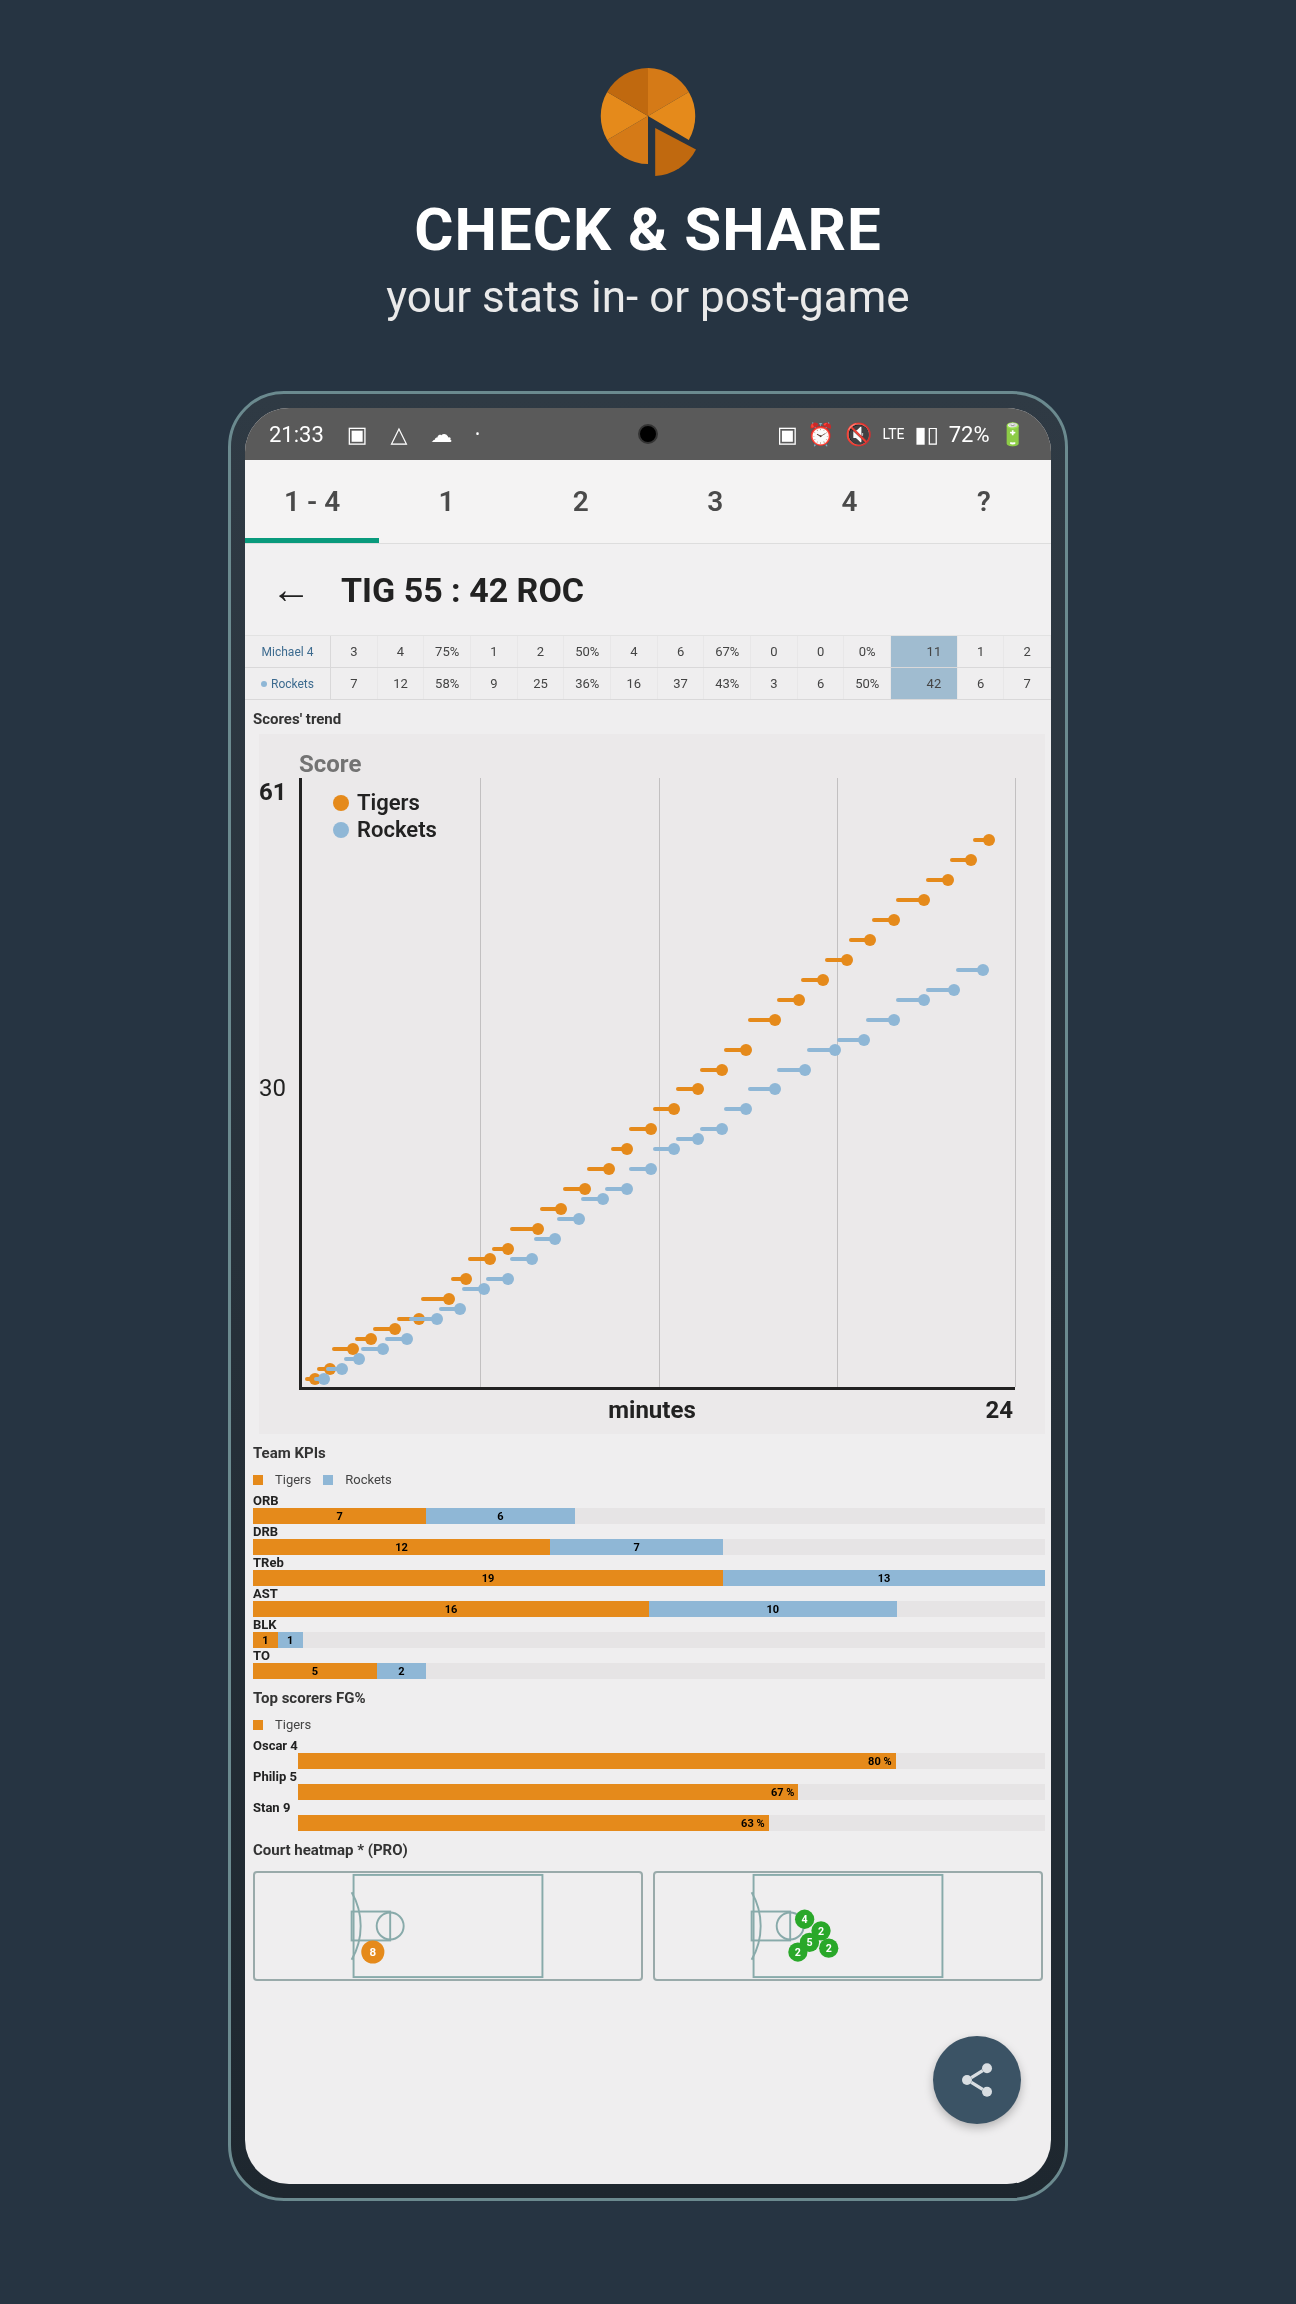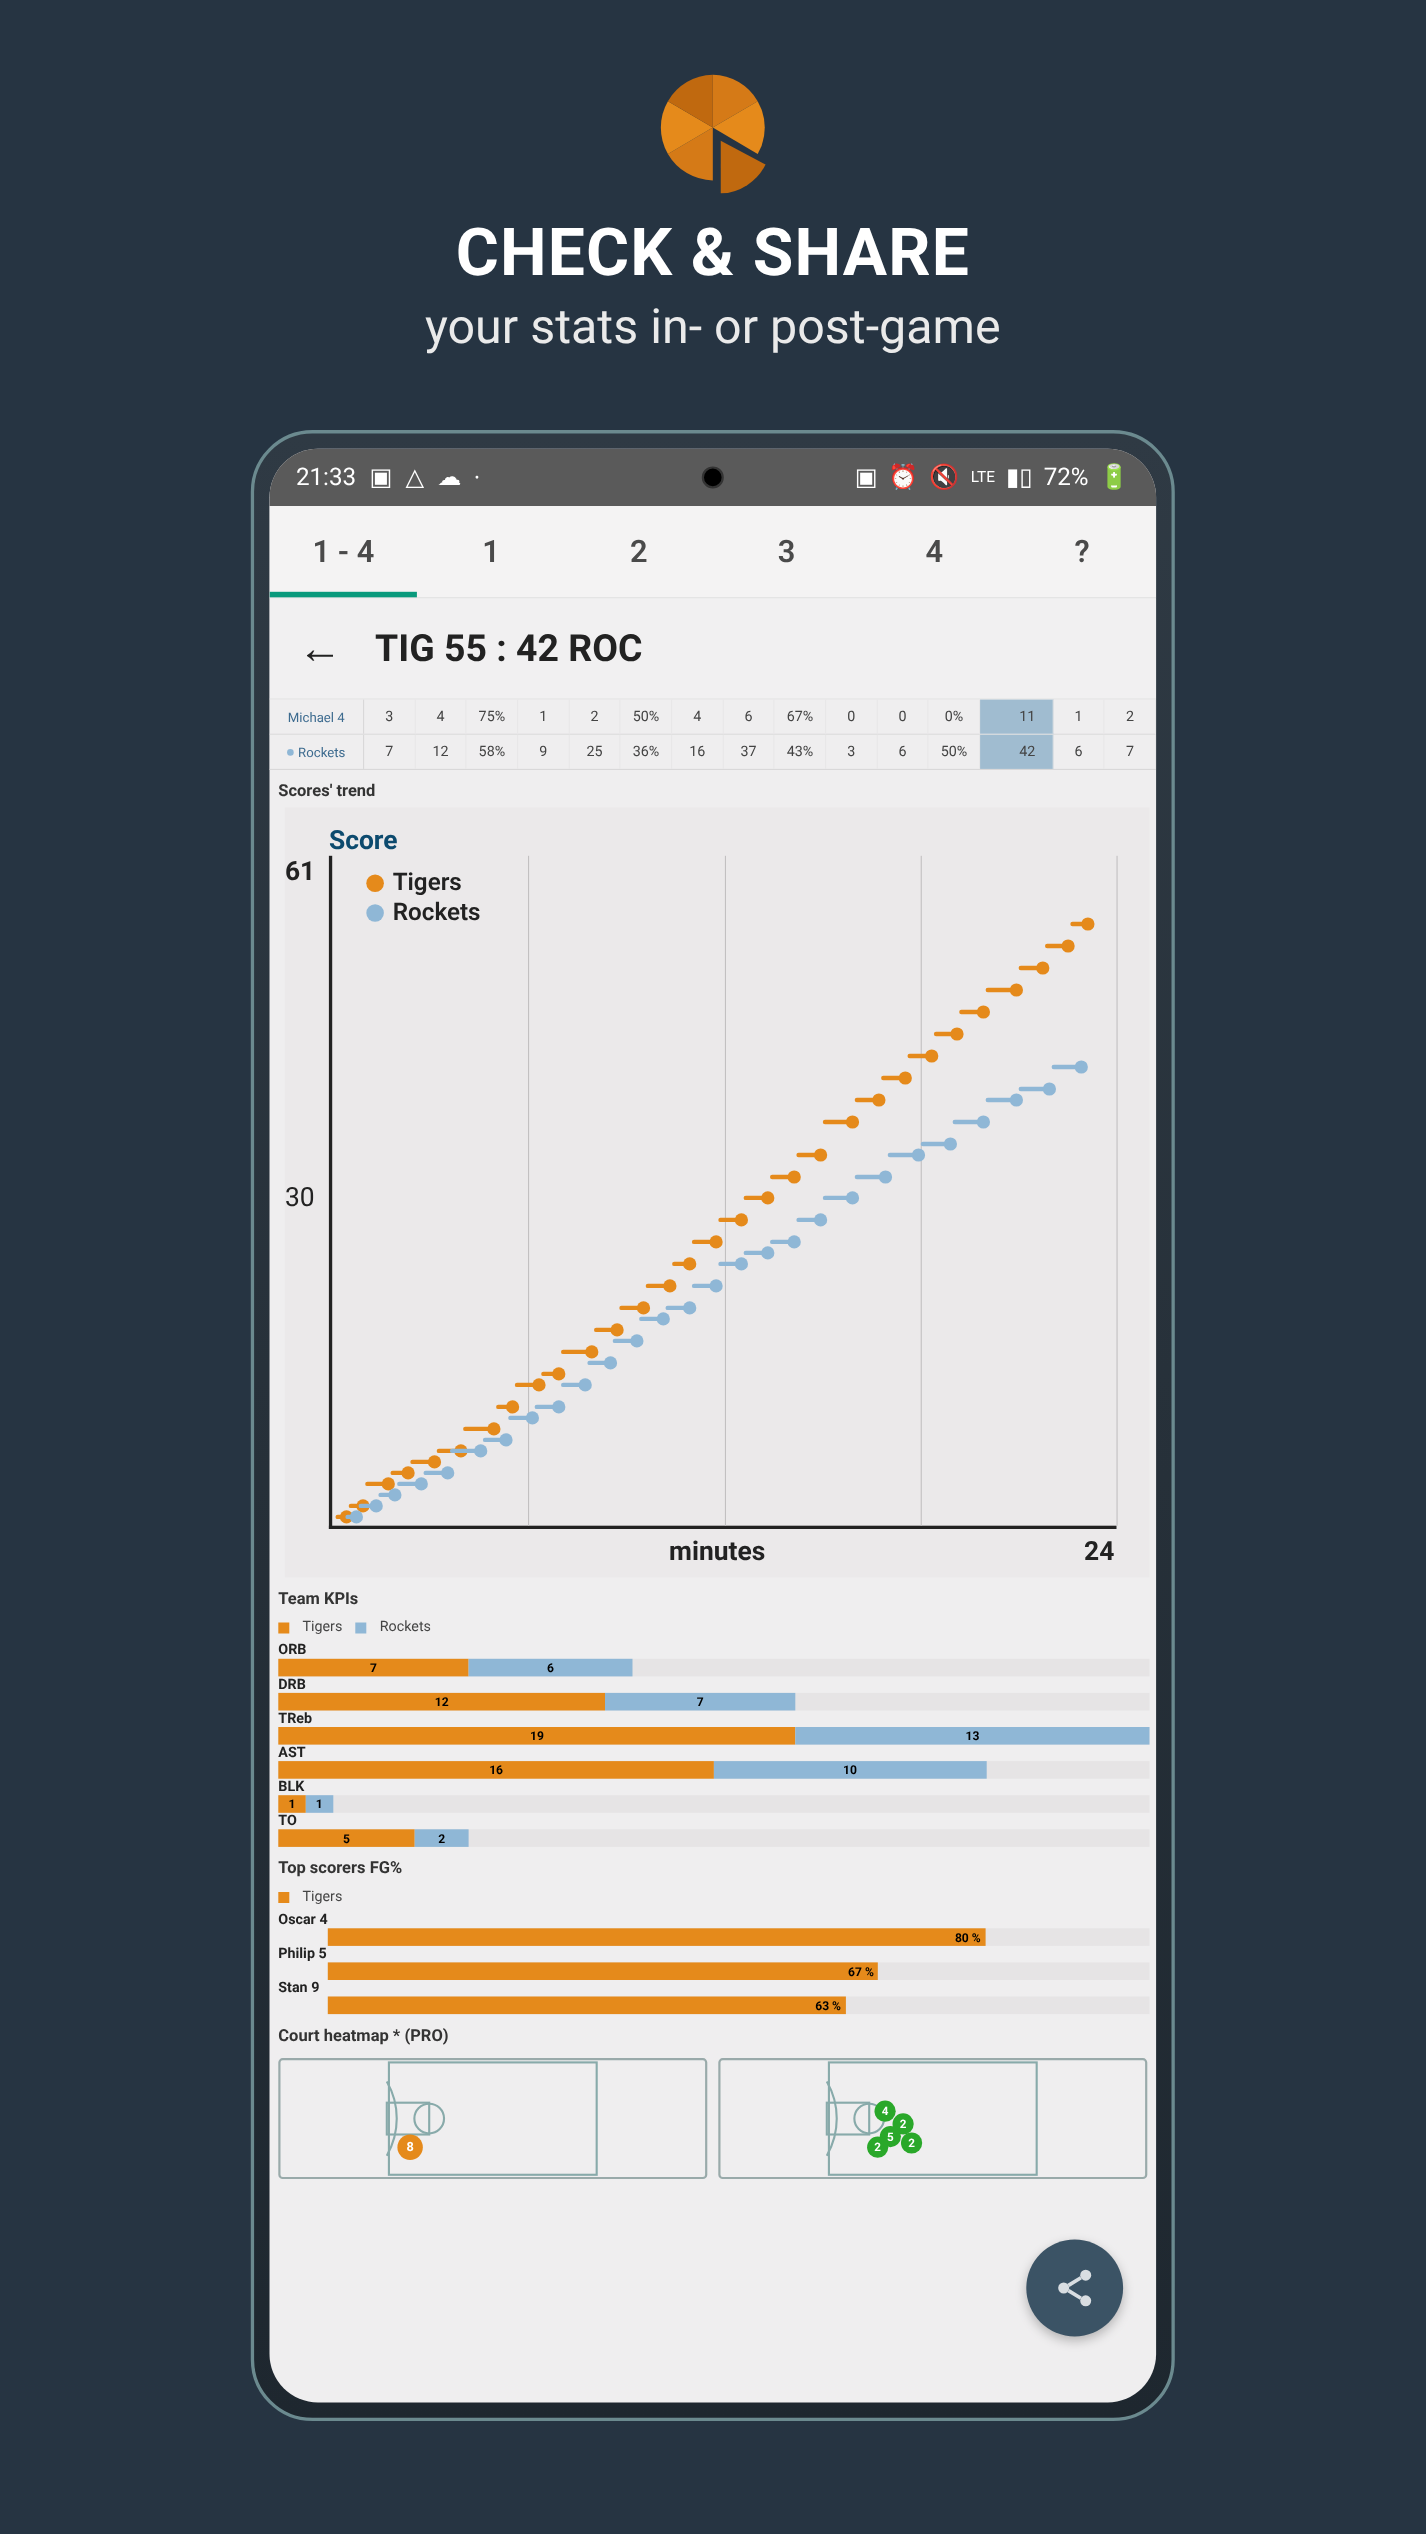--- a/index.html
+++ b/index.html
@@ -65,7 +65,7 @@
     font-size: 22px;
     position: relative;
   }
-  .statusbar .left { display: flex; align-items: center; gap: 12px; }
+  .statusbar .left { display: flex; align-items: center; gap: 23px; }
   .statusbar .right { margin-left: auto; display: flex; align-items: center; gap: 10px; }
   .camera-dot {
     position: absolute;

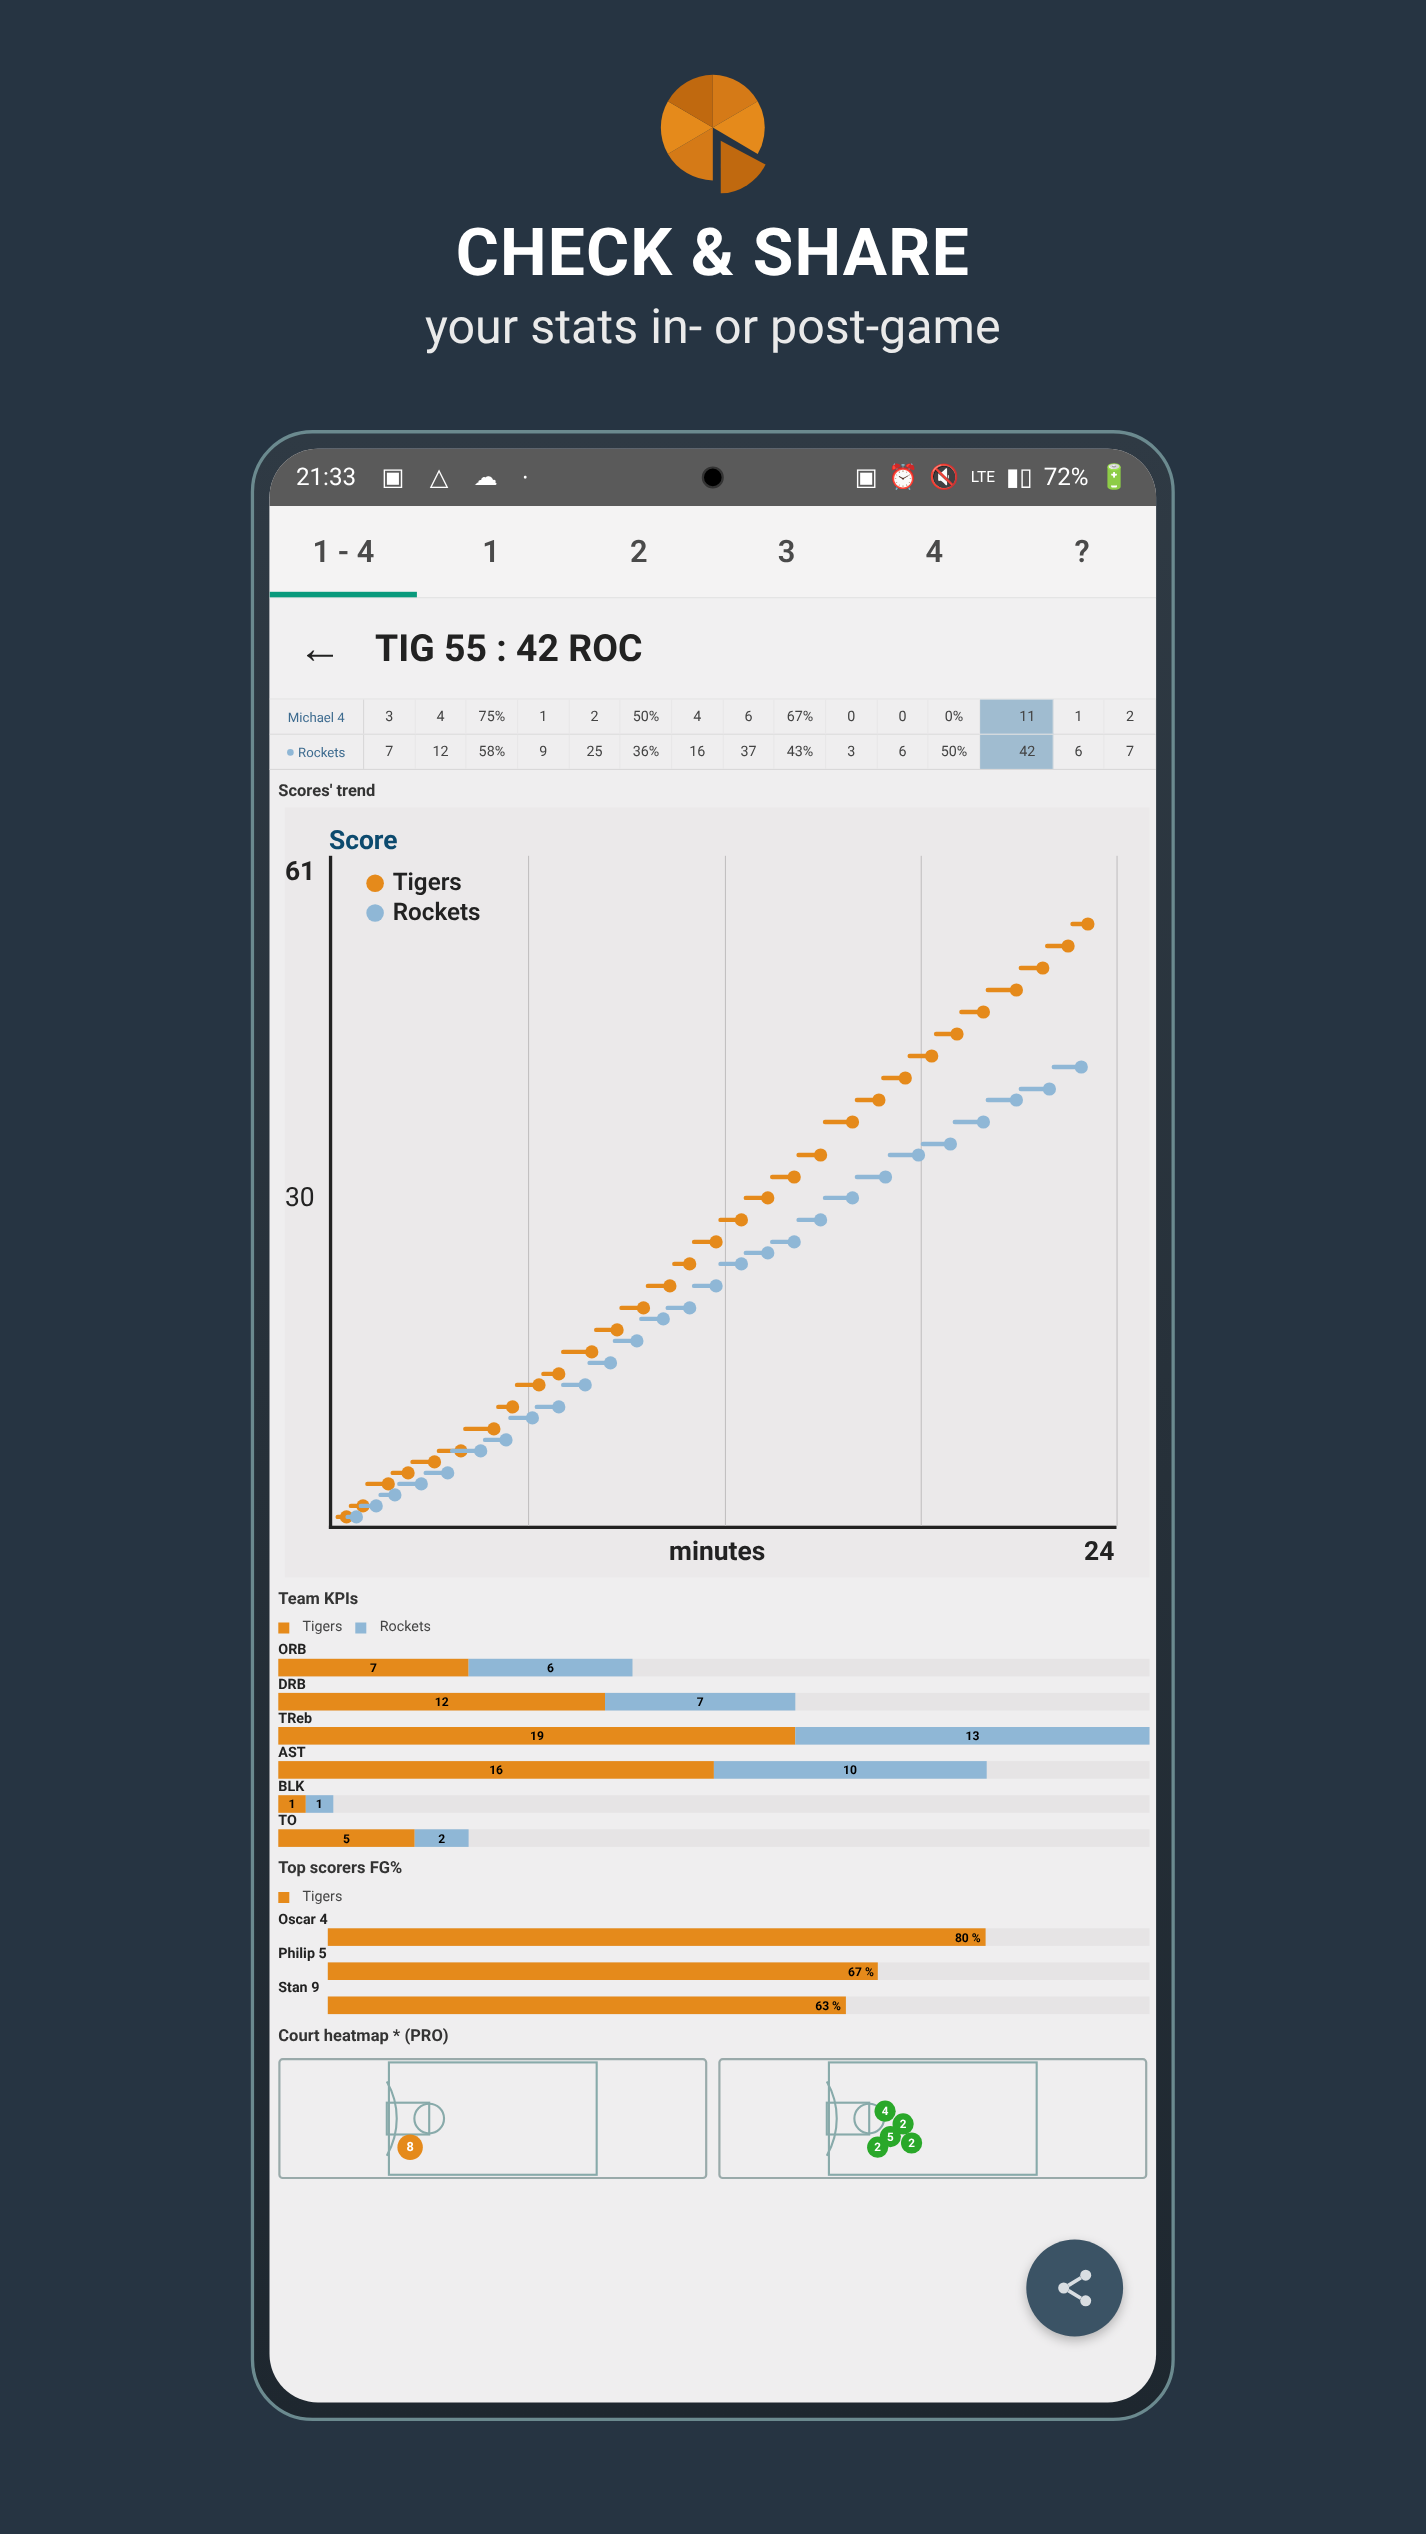--- a/index.html
+++ b/index.html
@@ -163,7 +163,7 @@
   }
   .trend-y-title {
     position: absolute; top: 16px; left: 40px;
-    font-size: 24px; font-weight: 700; color: #0c4a6e;
+    font-size: 24px; font-weight: 700; color: #737373;
   }
   .trend-y-max {
     position: absolute; left: 0; top: 44px;

